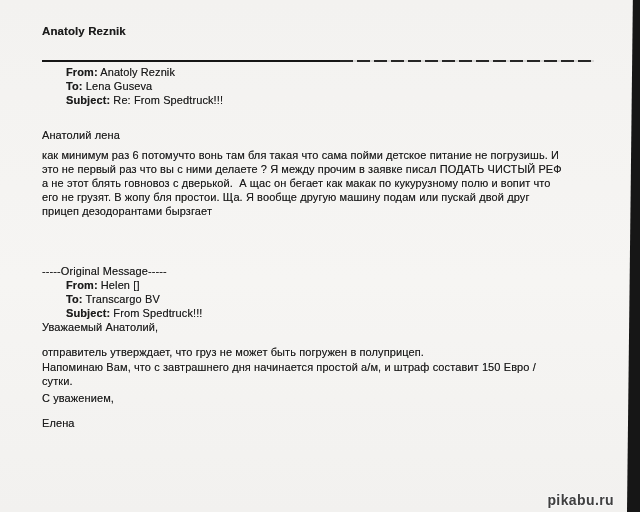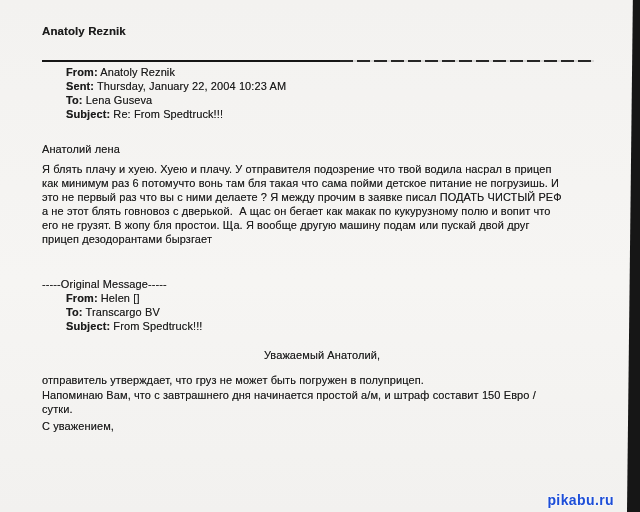--- a/index.html
+++ b/index.html
@@ -61,7 +61,6 @@
     <div class="rule"></div>
 
     <div class="hdr"><span class="lbl">From:</span> <span class="val">Anatoly Reznik</span></div>
-    <div class="hdr"><span class="lbl">Sent:</span> <span class="val">Thursday, January 22, 2004 10:23 AM</span></div>
     <div class="hdr"><span class="lbl">To:</span> <span class="val">Lena Guseva</span></div>
     <div class="hdr"><span class="lbl">Subject:</span> <span class="val">Re: From Spedtruck!!!</span></div>
 

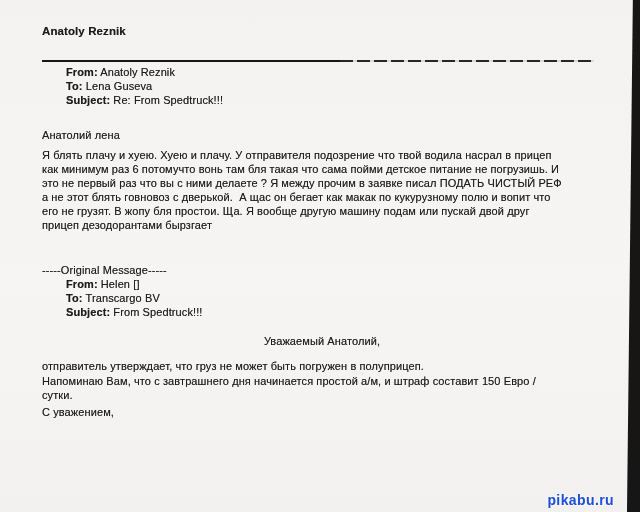--- a/index.html
+++ b/index.html
@@ -67,7 +67,6 @@
     <div class="greeting">Анатолий лена</div>
 
     <div class="para">
-      <div class="line">Я блять плачу и хуею. Хуею и плачу. У отправителя подозрение что твой водила насрал в прицеп</div>
       <div class="line">как минимум раз 6 потомучто вонь там бля такая что сама пойми детское питание не погрузишь. И</div>
       <div class="line">это не первый раз что вы с ними делаете ? Я между прочим в заявке писал ПОДАТЬ ЧИСТЫЙ РЕФ</div>
       <div class="line">а не этот блять говновоз с дверькой.  А щас он бегает как макак по кукурузному полю и вопит что</div>

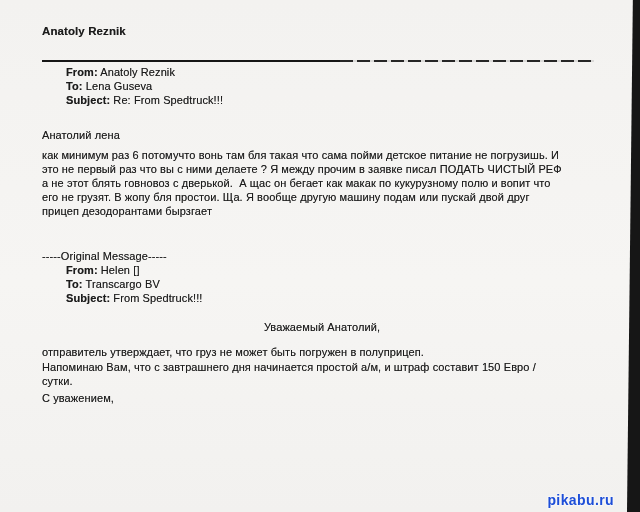--- a/index.html
+++ b/index.html
@@ -31,7 +31,7 @@
   .greeting{margin-top:21px;white-space:pre;}
   .para{margin-top:6px;}
   .para .line{white-space:pre;height:14px;}
-  .sep{margin-top:31px;white-space:pre;height:14px;}
+  .sep{margin-top:46px;white-space:pre;height:14px;}
   .greeting2{margin-top:15px;white-space:pre;text-align:center;}
   .para2{margin-top:11px;}
   .para2 .line{white-space:pre;height:14.5px;line-height:14.5px;}

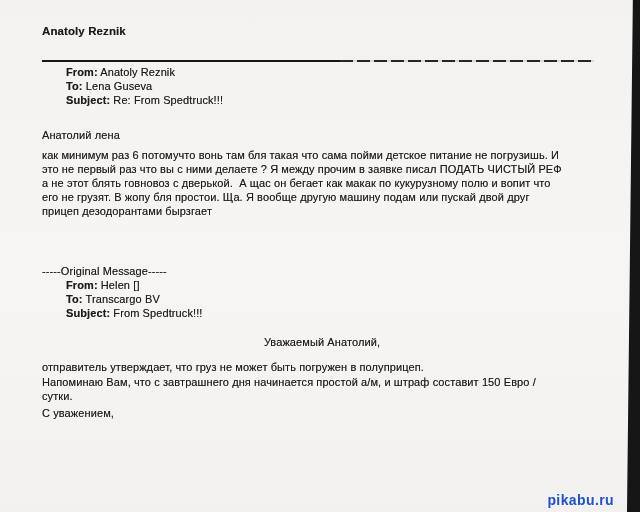--- a/index.html
+++ b/index.html
@@ -32,7 +32,7 @@
   .para{margin-top:6px;}
   .para .line{white-space:pre;height:14px;}
   .sep{margin-top:46px;white-space:pre;height:14px;}
-  .greeting2{margin-top:15px;white-space:pre;text-align:center;}
+  .greeting2{white-space:pre;}
   .para2{margin-top:11px;}
   .para2 .line{white-space:pre;height:14.5px;line-height:14.5px;}
   .closing{margin-top:2px;white-space:pre;}

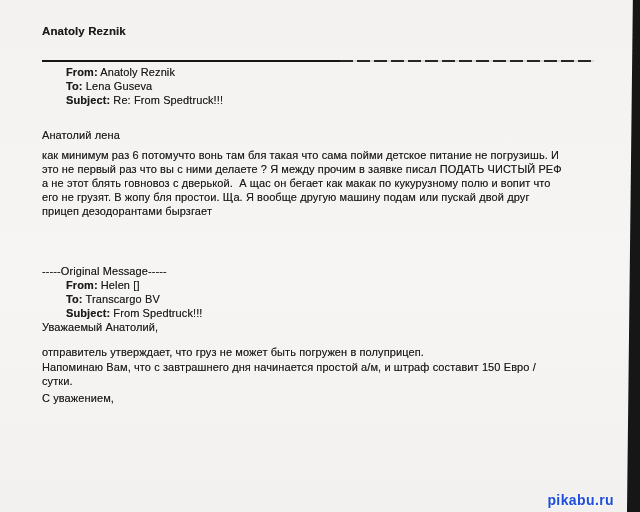--- a/index.html
+++ b/index.html
@@ -89,6 +89,7 @@
     </div>
 
     <div class="closing">С уважением,</div>
+    <div class="signature">Елена</div>
 
   </div>
 

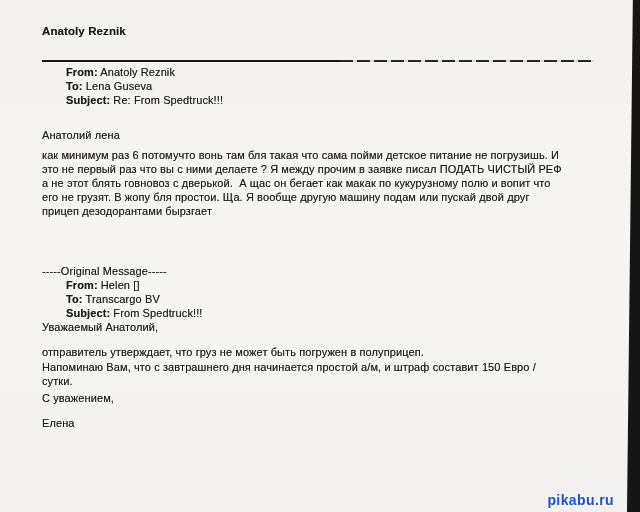--- a/index.html
+++ b/index.html
@@ -46,7 +46,7 @@
   .watermark{
     position:absolute;right:26px;bottom:4px;z-index:5;
     font-size:14px;font-weight:700;letter-spacing:.4px;
-    color:#1d4ed8;
+    color:#404040;
     text-shadow:-1px -1px 0 #f6f6f6,1px -1px 0 #f6f6f6,-1px 1px 0 #f6f6f6,1px 1px 0 #f6f6f6,0 0 2px #ffffff;
   }
 </style>

